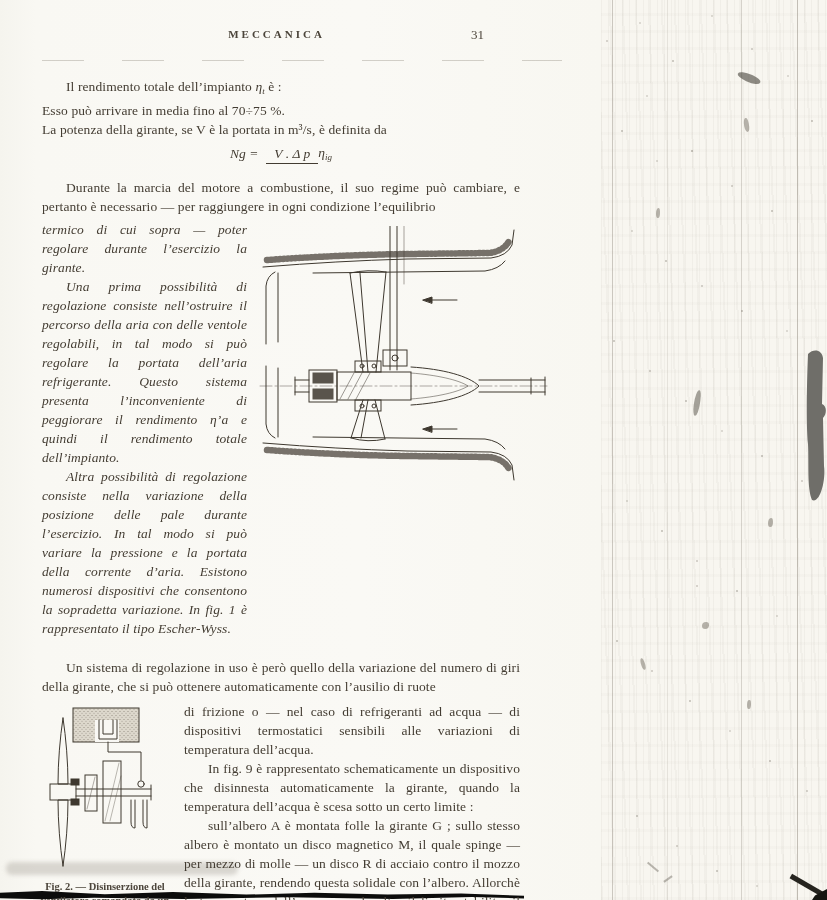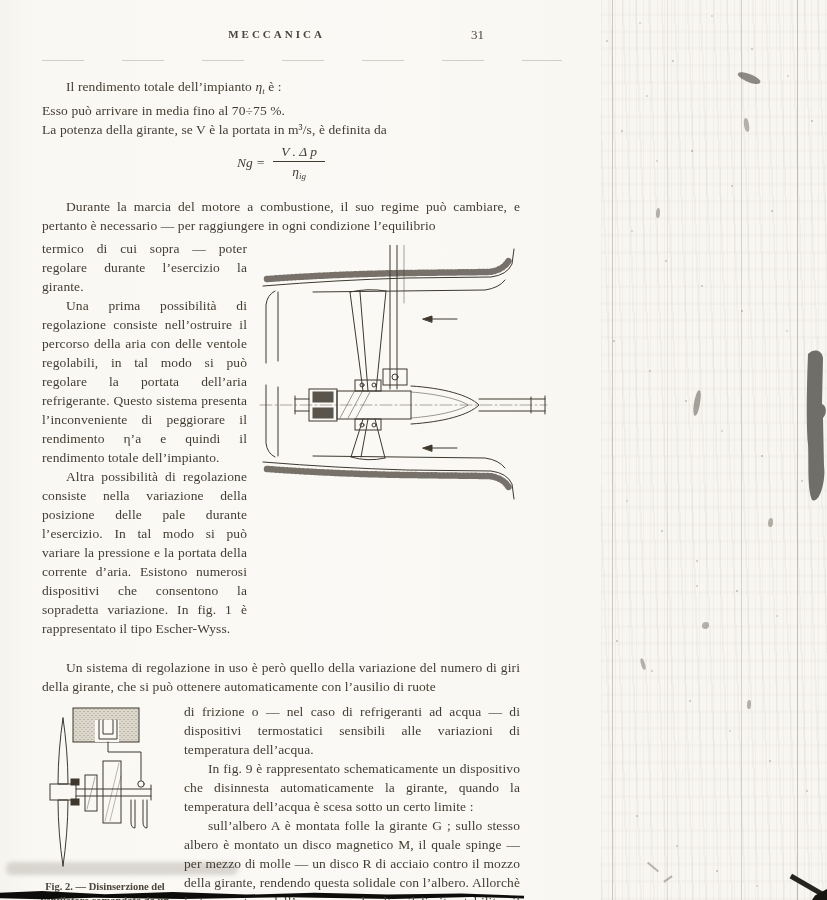--- a/index.html
+++ b/index.html
@@ -71,7 +71,7 @@
   .var{font-style:italic;}
   .sub{font-size:9px;font-style:italic;vertical-align:-3px;letter-spacing:0;}
   .formula-line{text-align:center;font-style:italic;font-size:13.5px;margin:4px 0;}
-  .frac{display:inline-flex;flex-direction:column;align-items:center;vertical-align:middle;margin-left:8px;line-height:17px;}
+  .frac{display:inline-flex;align-items:center;vertical-align:middle;margin-left:8px;line-height:17px;}
   .frac .num{padding:0 8px 1px;border-bottom:1px solid #433c32;}
   .frac .den{padding-top:1px;}
   .intro-block{margin-top:16px;}

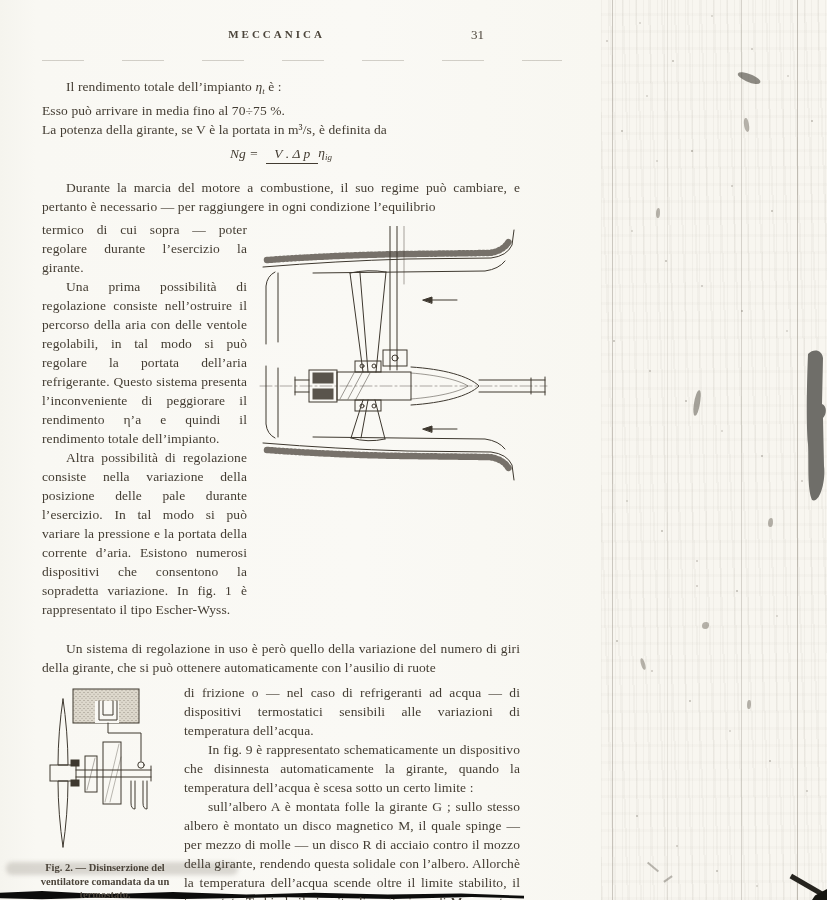--- a/index.html
+++ b/index.html
@@ -76,7 +76,7 @@
   .frac .den{padding-top:1px;}
   .intro-block{margin-top:16px;}
   .mt12{margin-top:12px;} .mt8{margin-top:20px;}
-  .row1{display:flex;margin-right:-26px;margin-top:4px;}
+  .row1{display:flex;margin-right:-26px;margin-top:4px;font-style:italic;}
   .col-narrow{width:205px;flex:0 0 205px;}
   .fig1-col{flex:1;padding-left:10px;}
   .row2{display:flex;gap:14px;margin-top:6px;}

